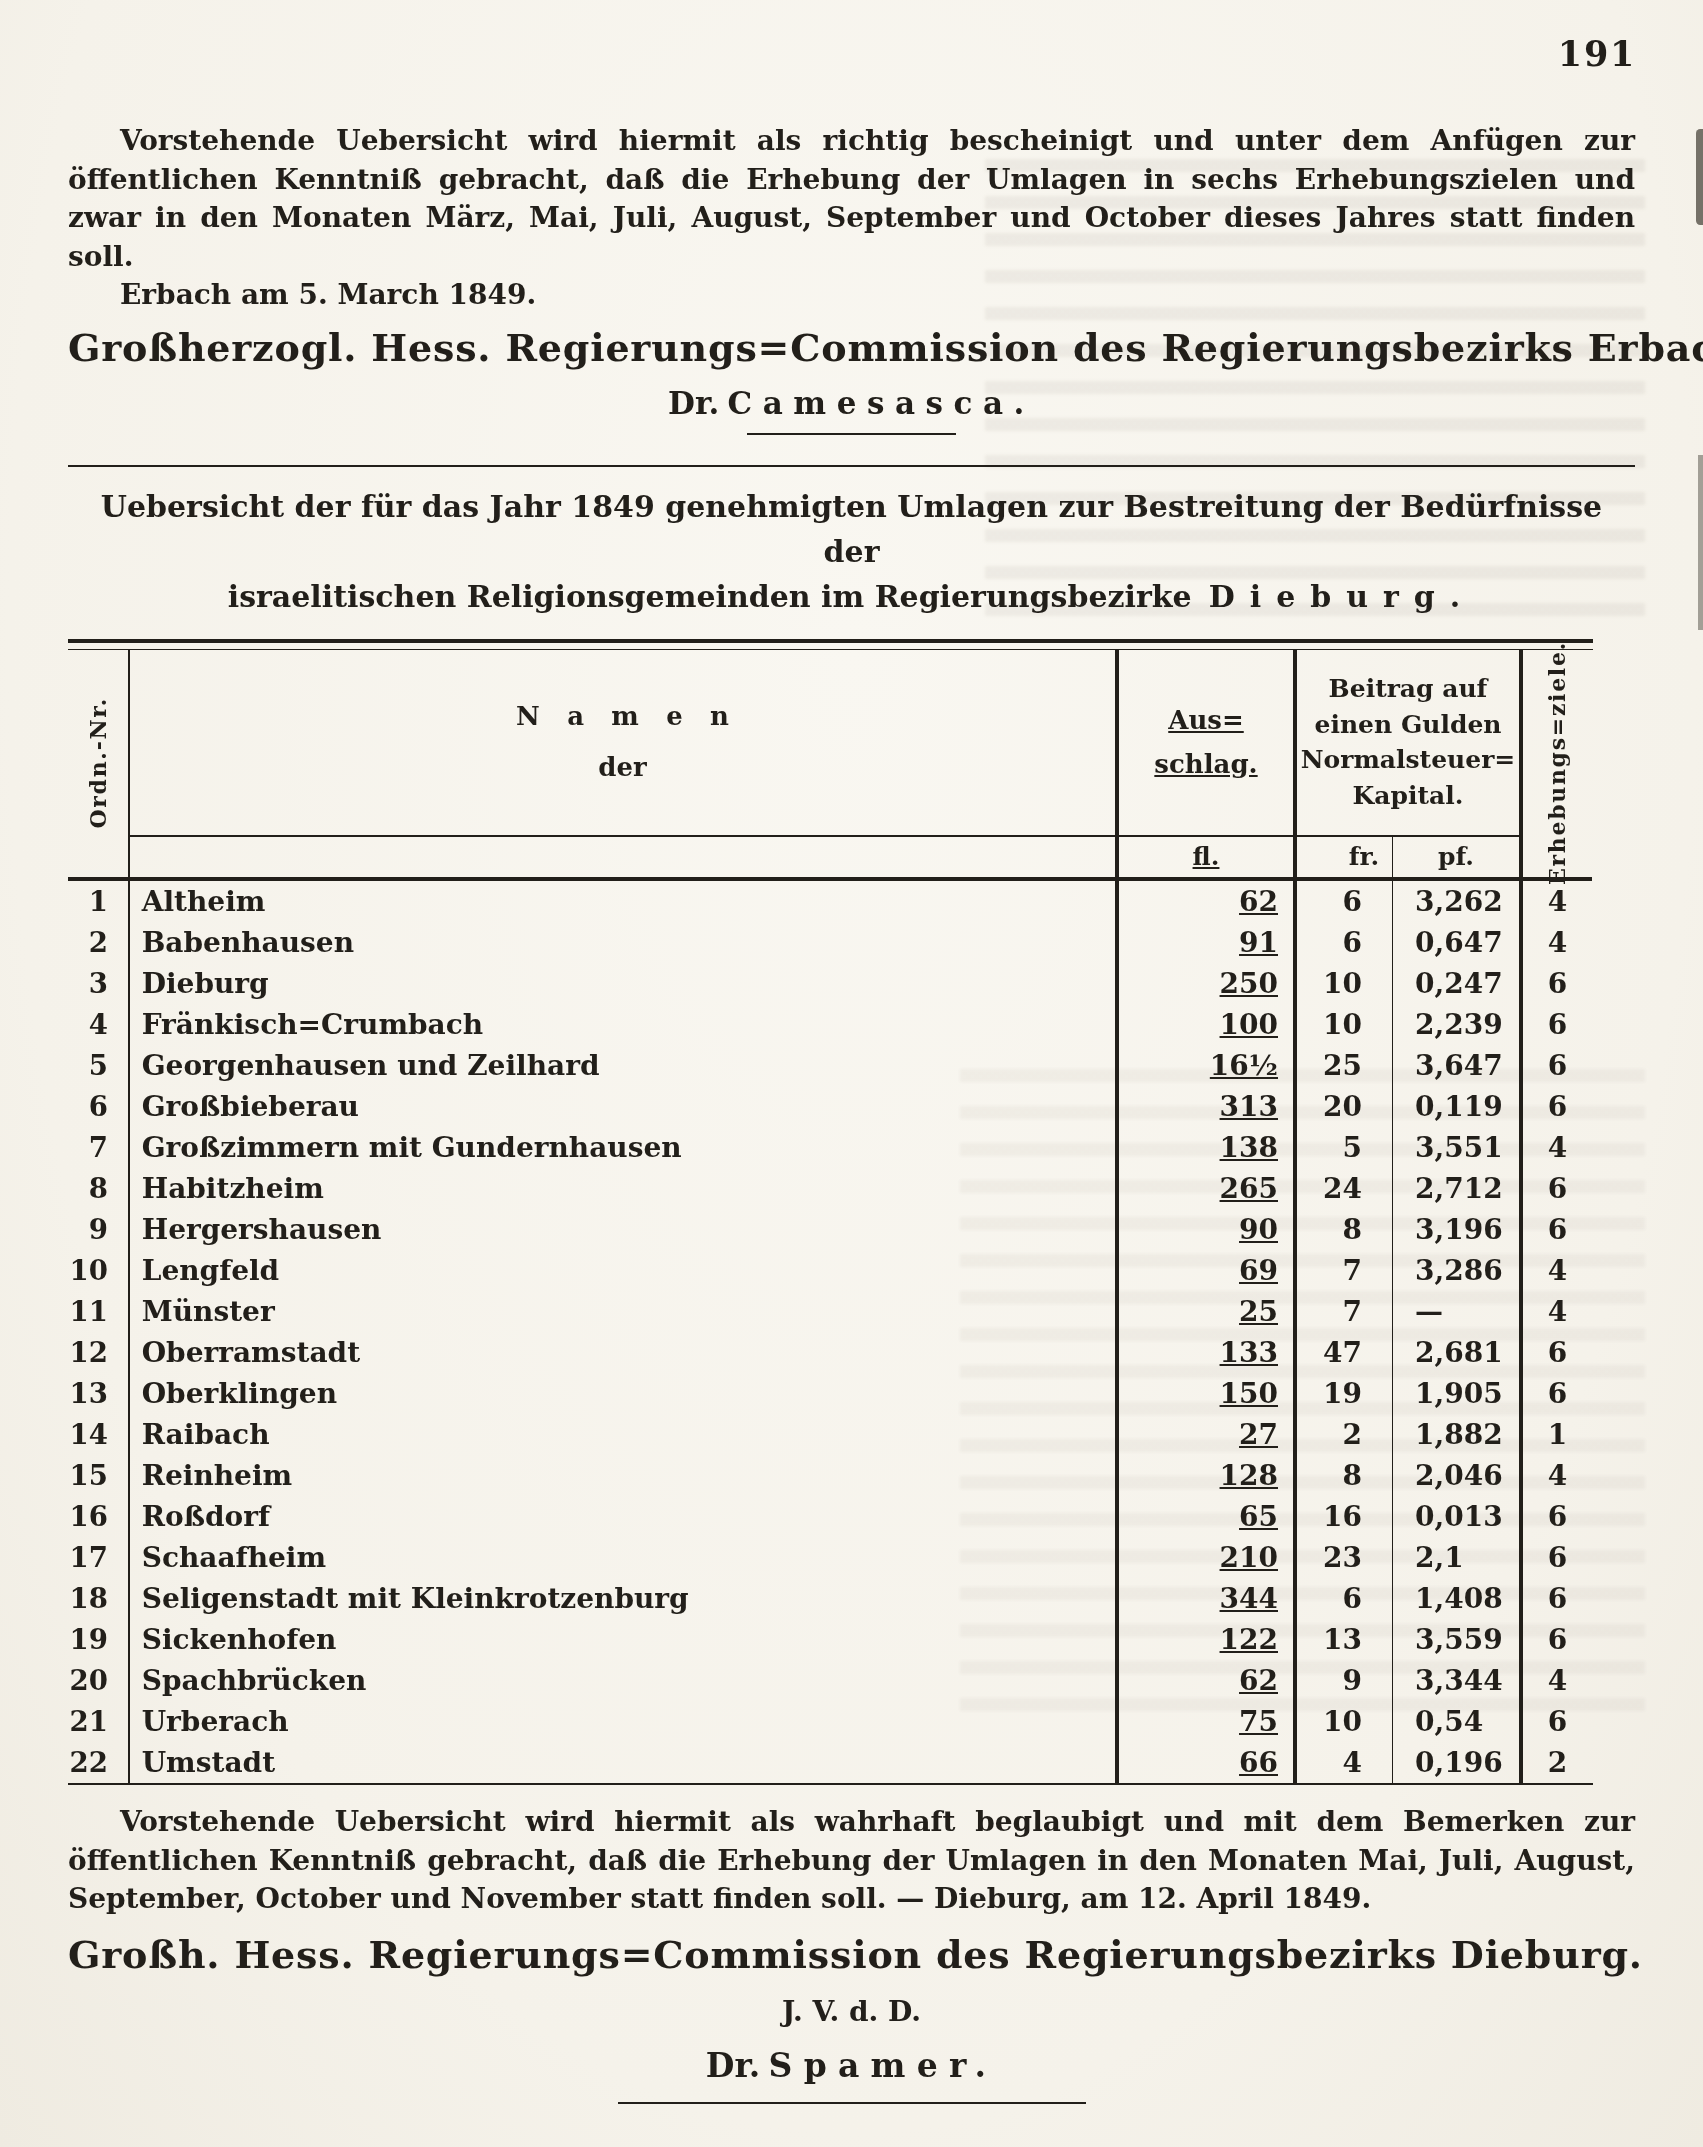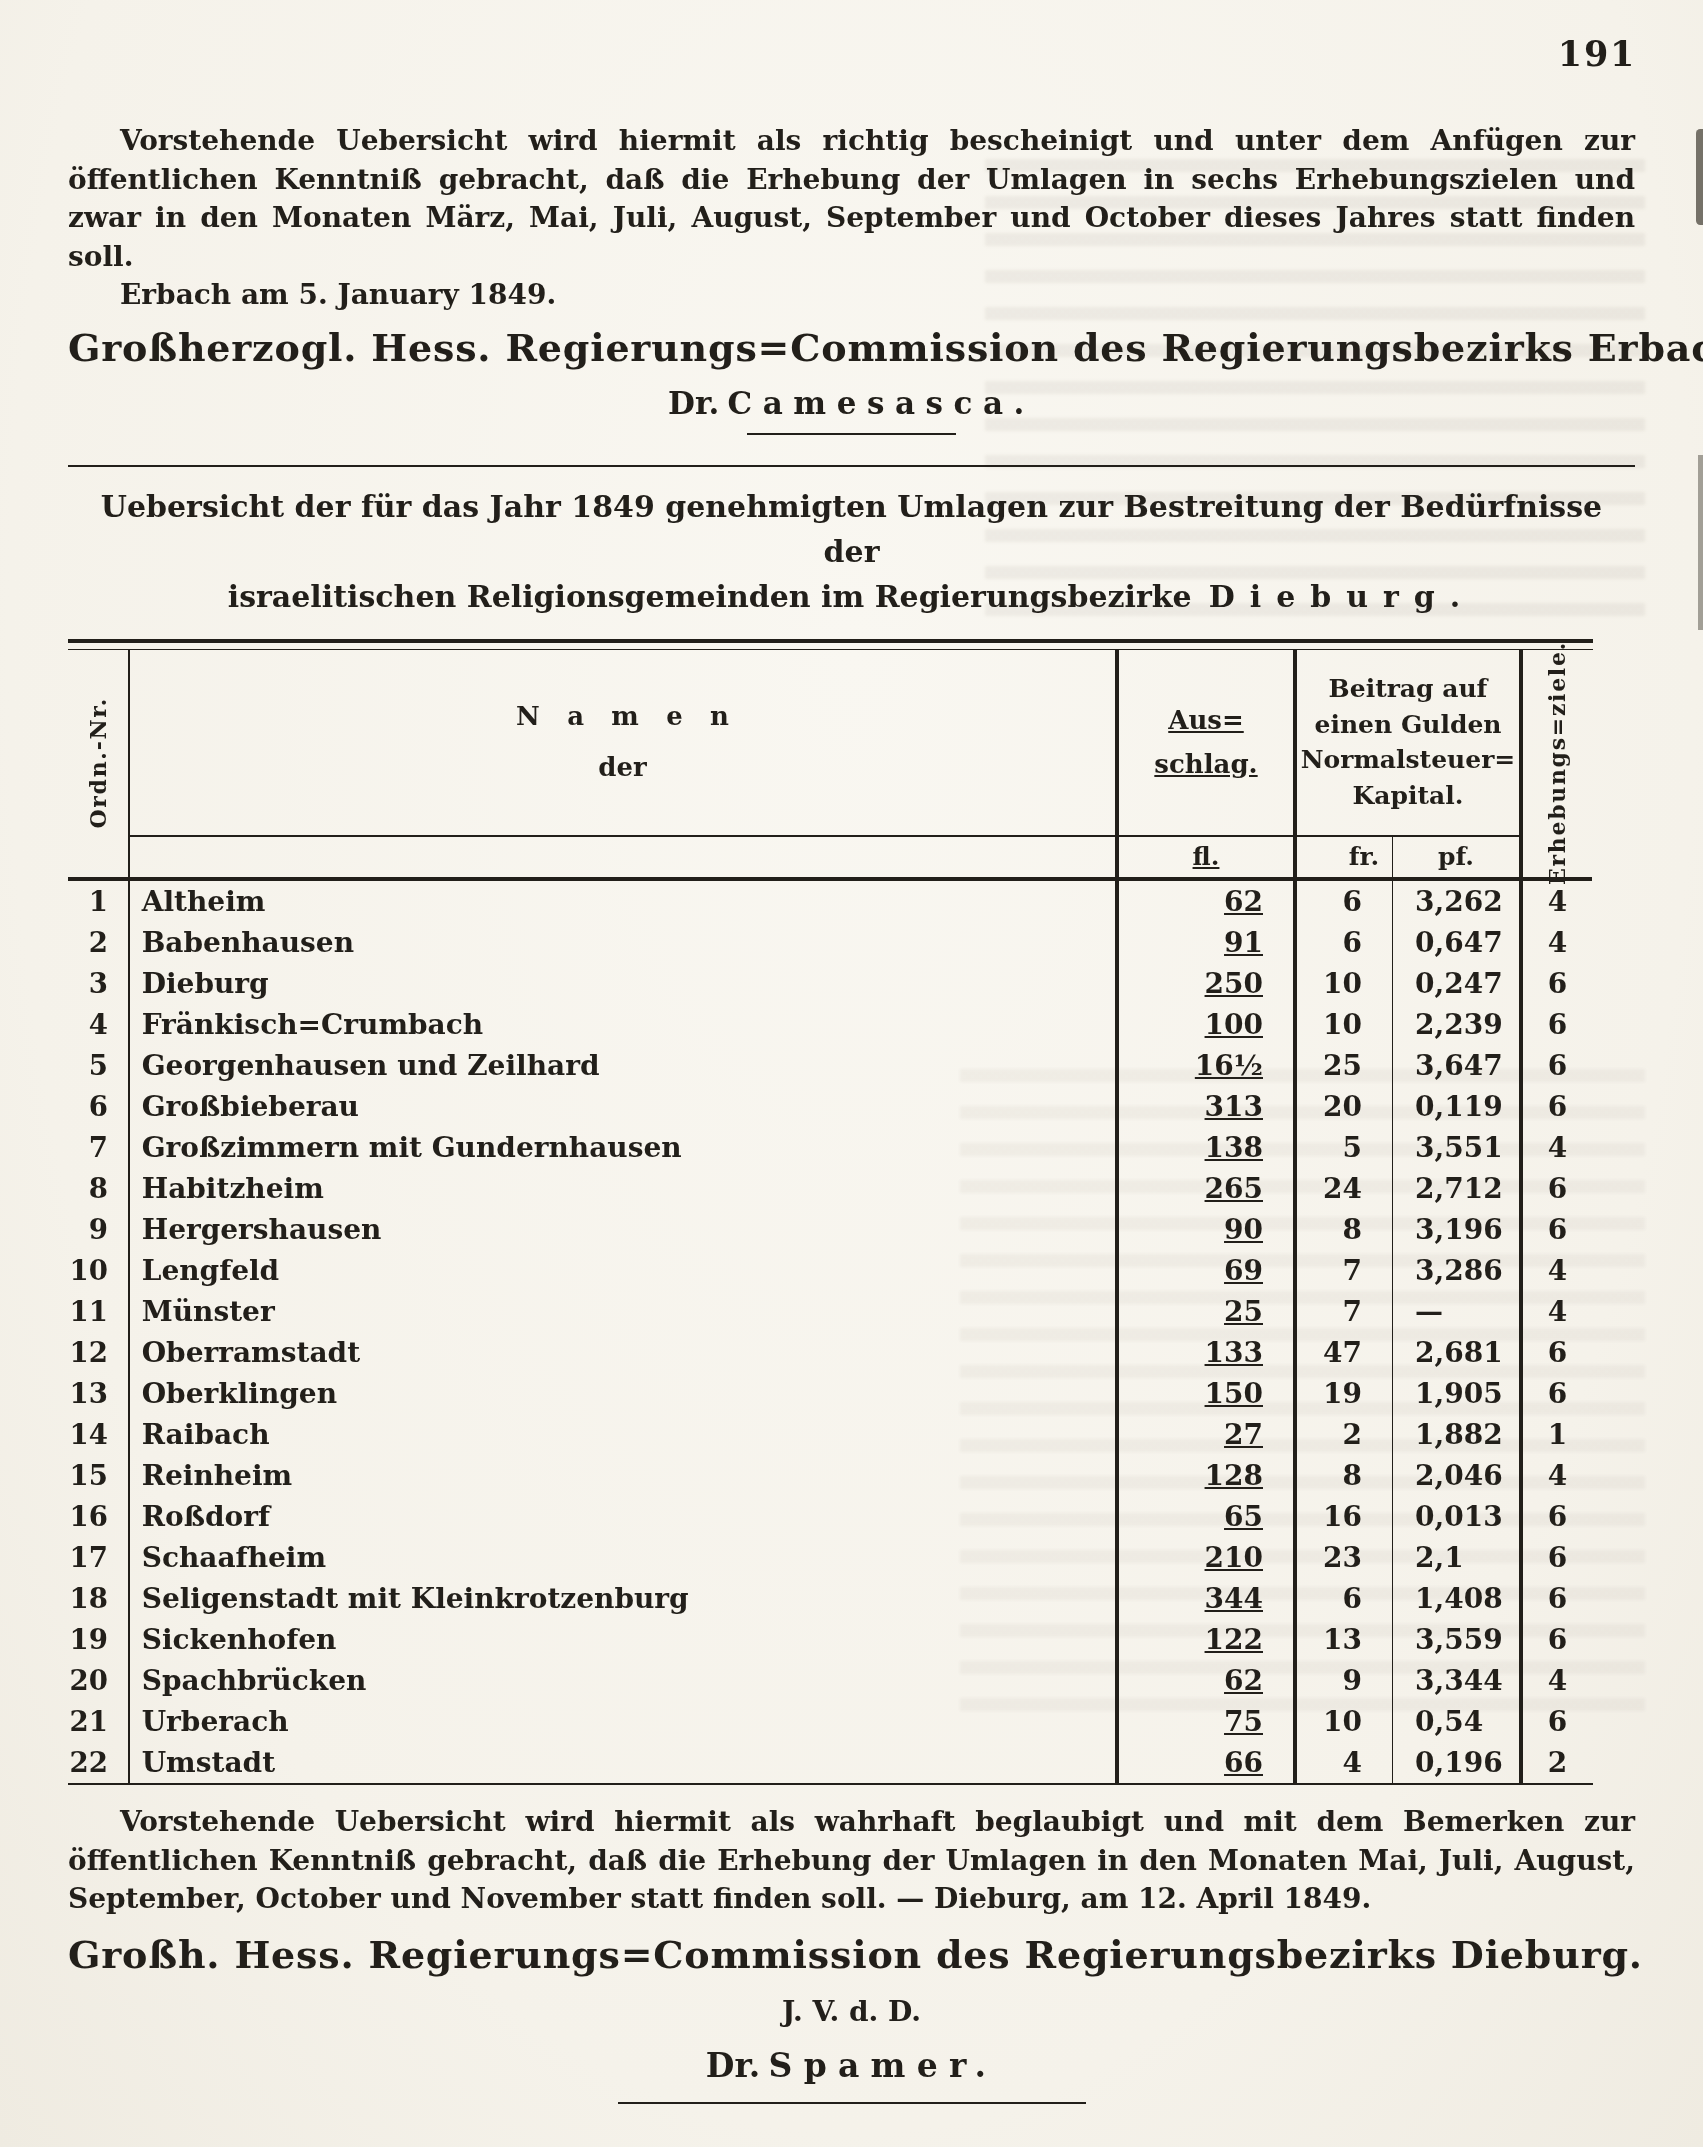--- a/index.html
+++ b/index.html
@@ -136,7 +136,7 @@
   <div class="content">
 
     <p class="para indent">Vorstehende Uebersicht wird hiermit als richtig bescheinigt und unter dem Anfügen zur öffentlichen Kenntniß gebracht, daß die Erhebung der Umlagen in sechs Erhebungszielen und zwar in den Monaten März, Mai, Juli, August, September und October dieses Jahres statt finden soll.</p>
-    <p class="dateline">Erbach am 5. January 1849.</p>
+    <p class="dateline">Erbach am 5. March 1849.</p>
 
     <h1 class="commission">Großherzogl. Hess. Regierungs=Commission des Regierungsbezirks Erbach.</h1>
 

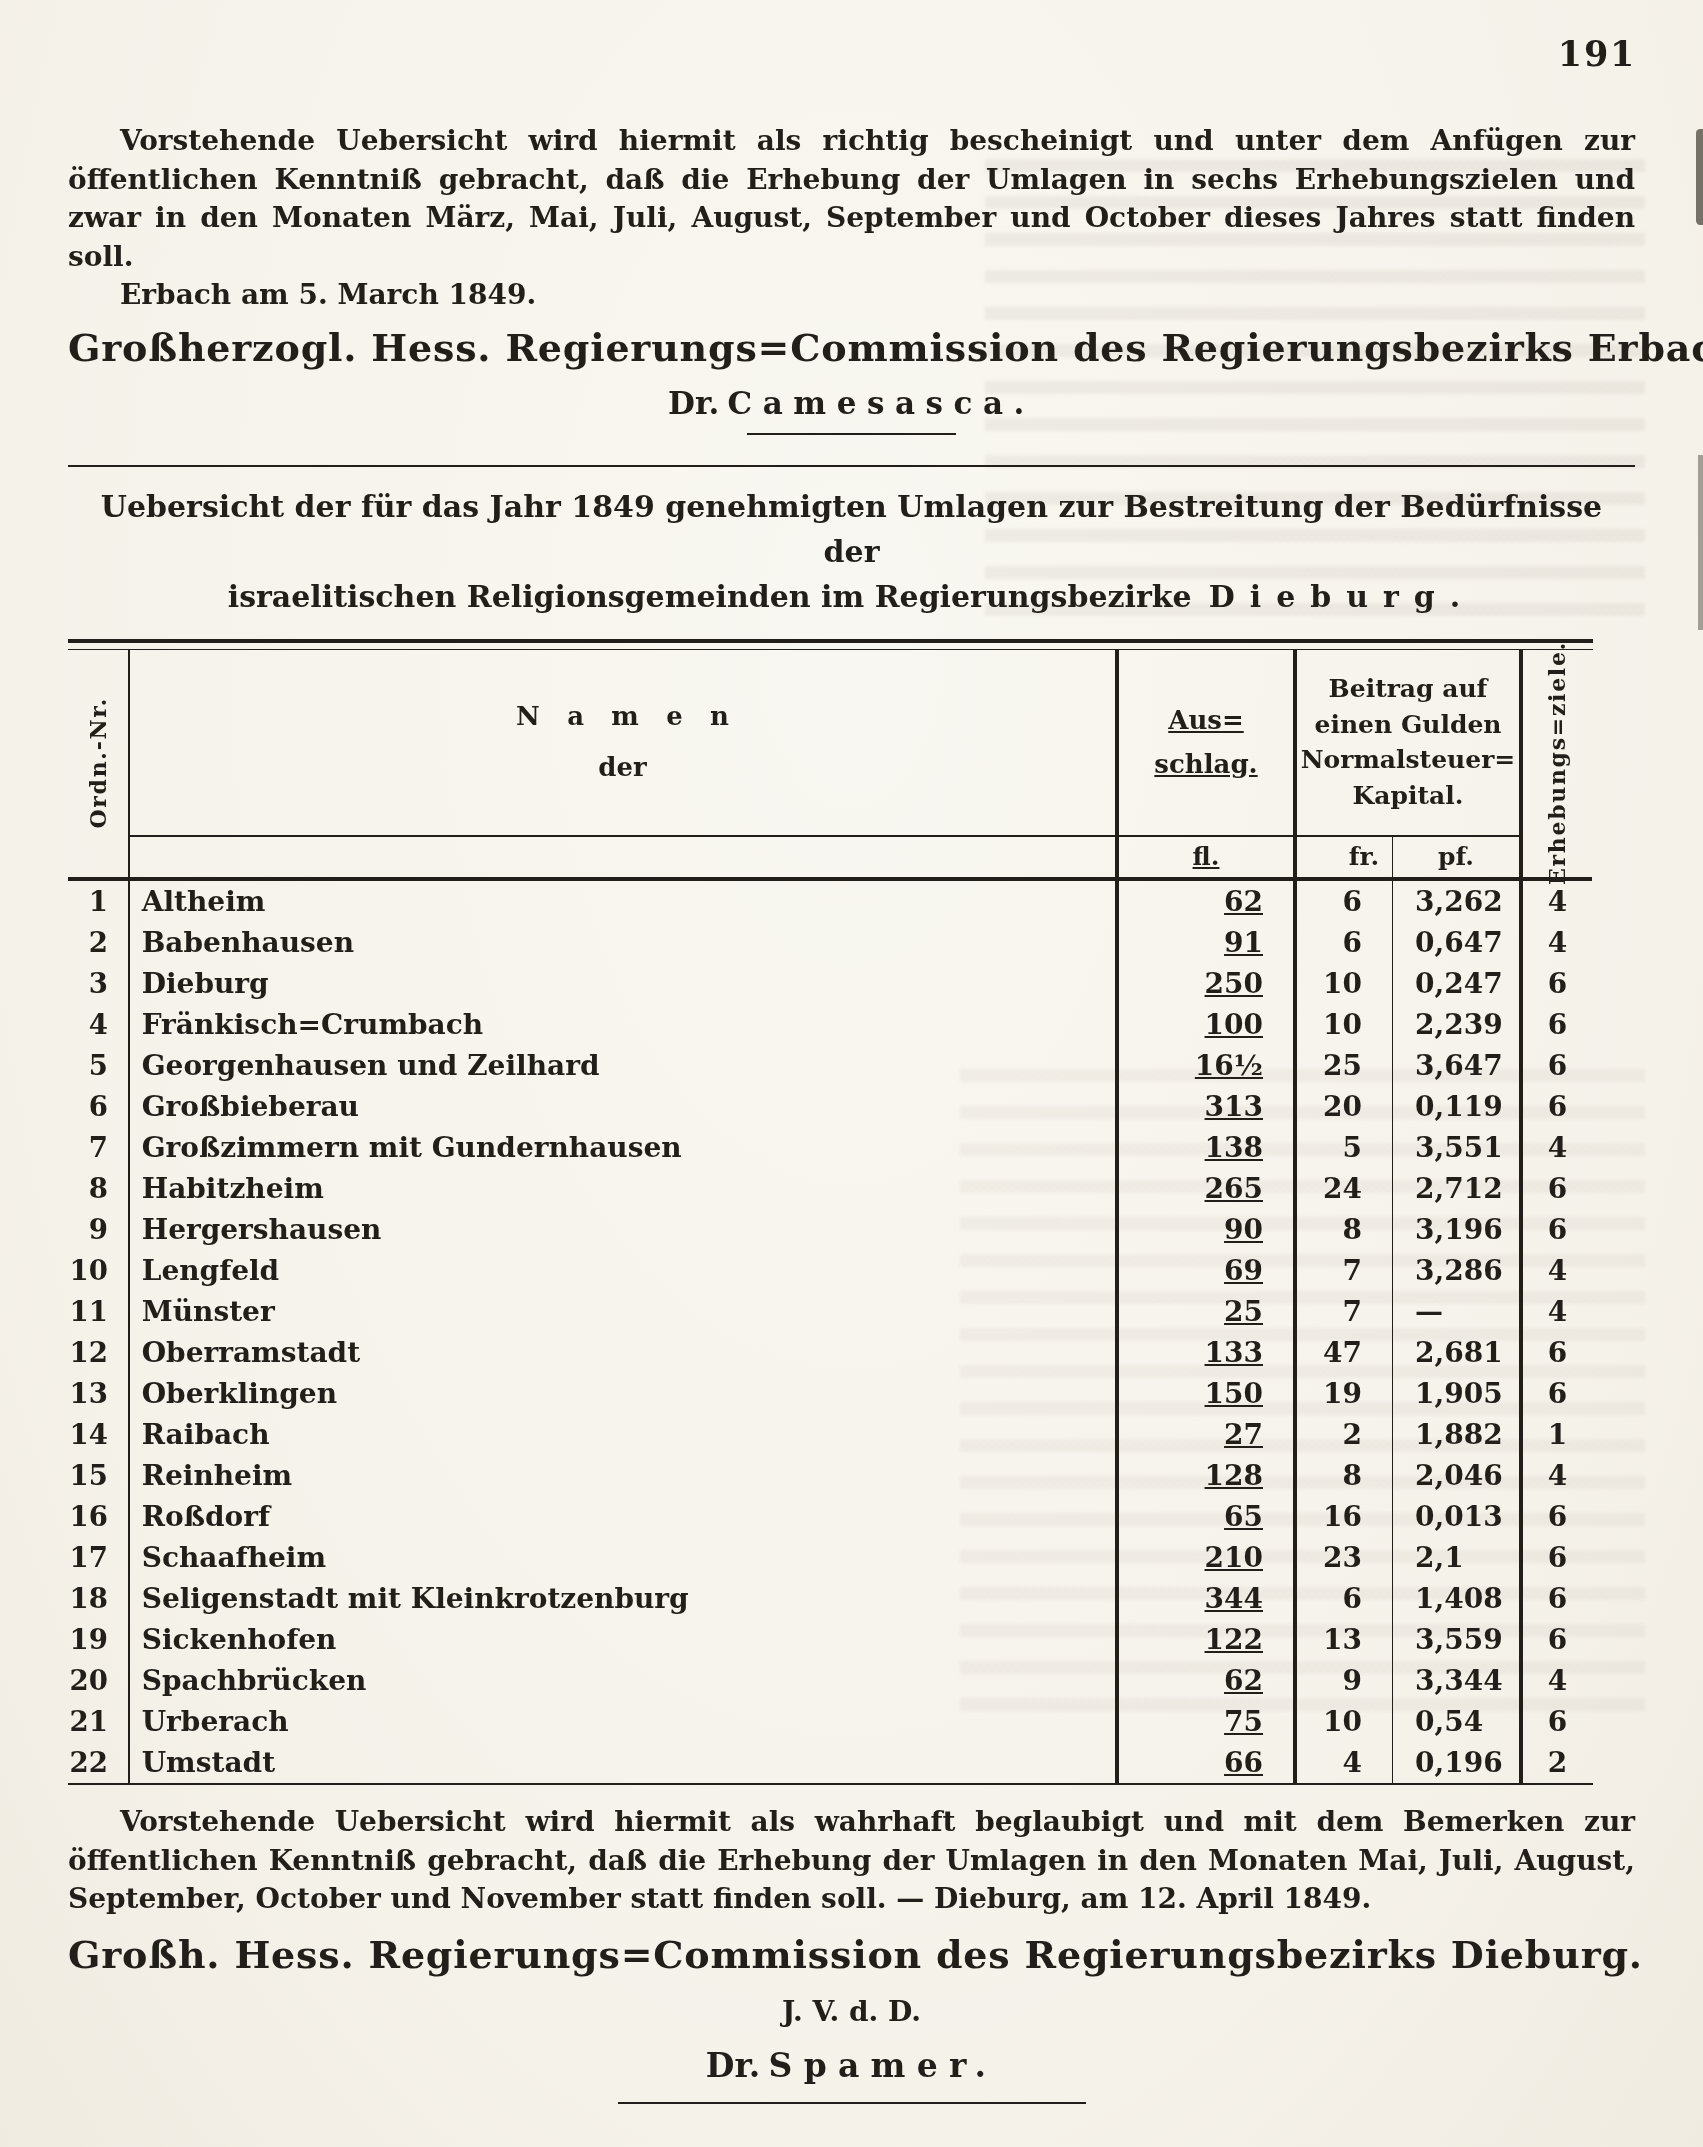--- a/index.html
+++ b/index.html
@@ -100,7 +100,7 @@
     height:4.2px; margin:0 16.7px 11px 13.4px;
     background-image:repeating-linear-gradient(90deg, #221f1a 0 5px, transparent 5px 9.2px);
   }
-  .bc.c3 { text-align:right; padding-right:30px; }
+  .bc.c3 { text-align:right; padding-right:15px; }
   .bc.c4 { text-align:right; padding-right:30px; }
   .bc.c5 { text-align:left; padding-left:22px; }
   .bc.c6 { text-align:center; }

